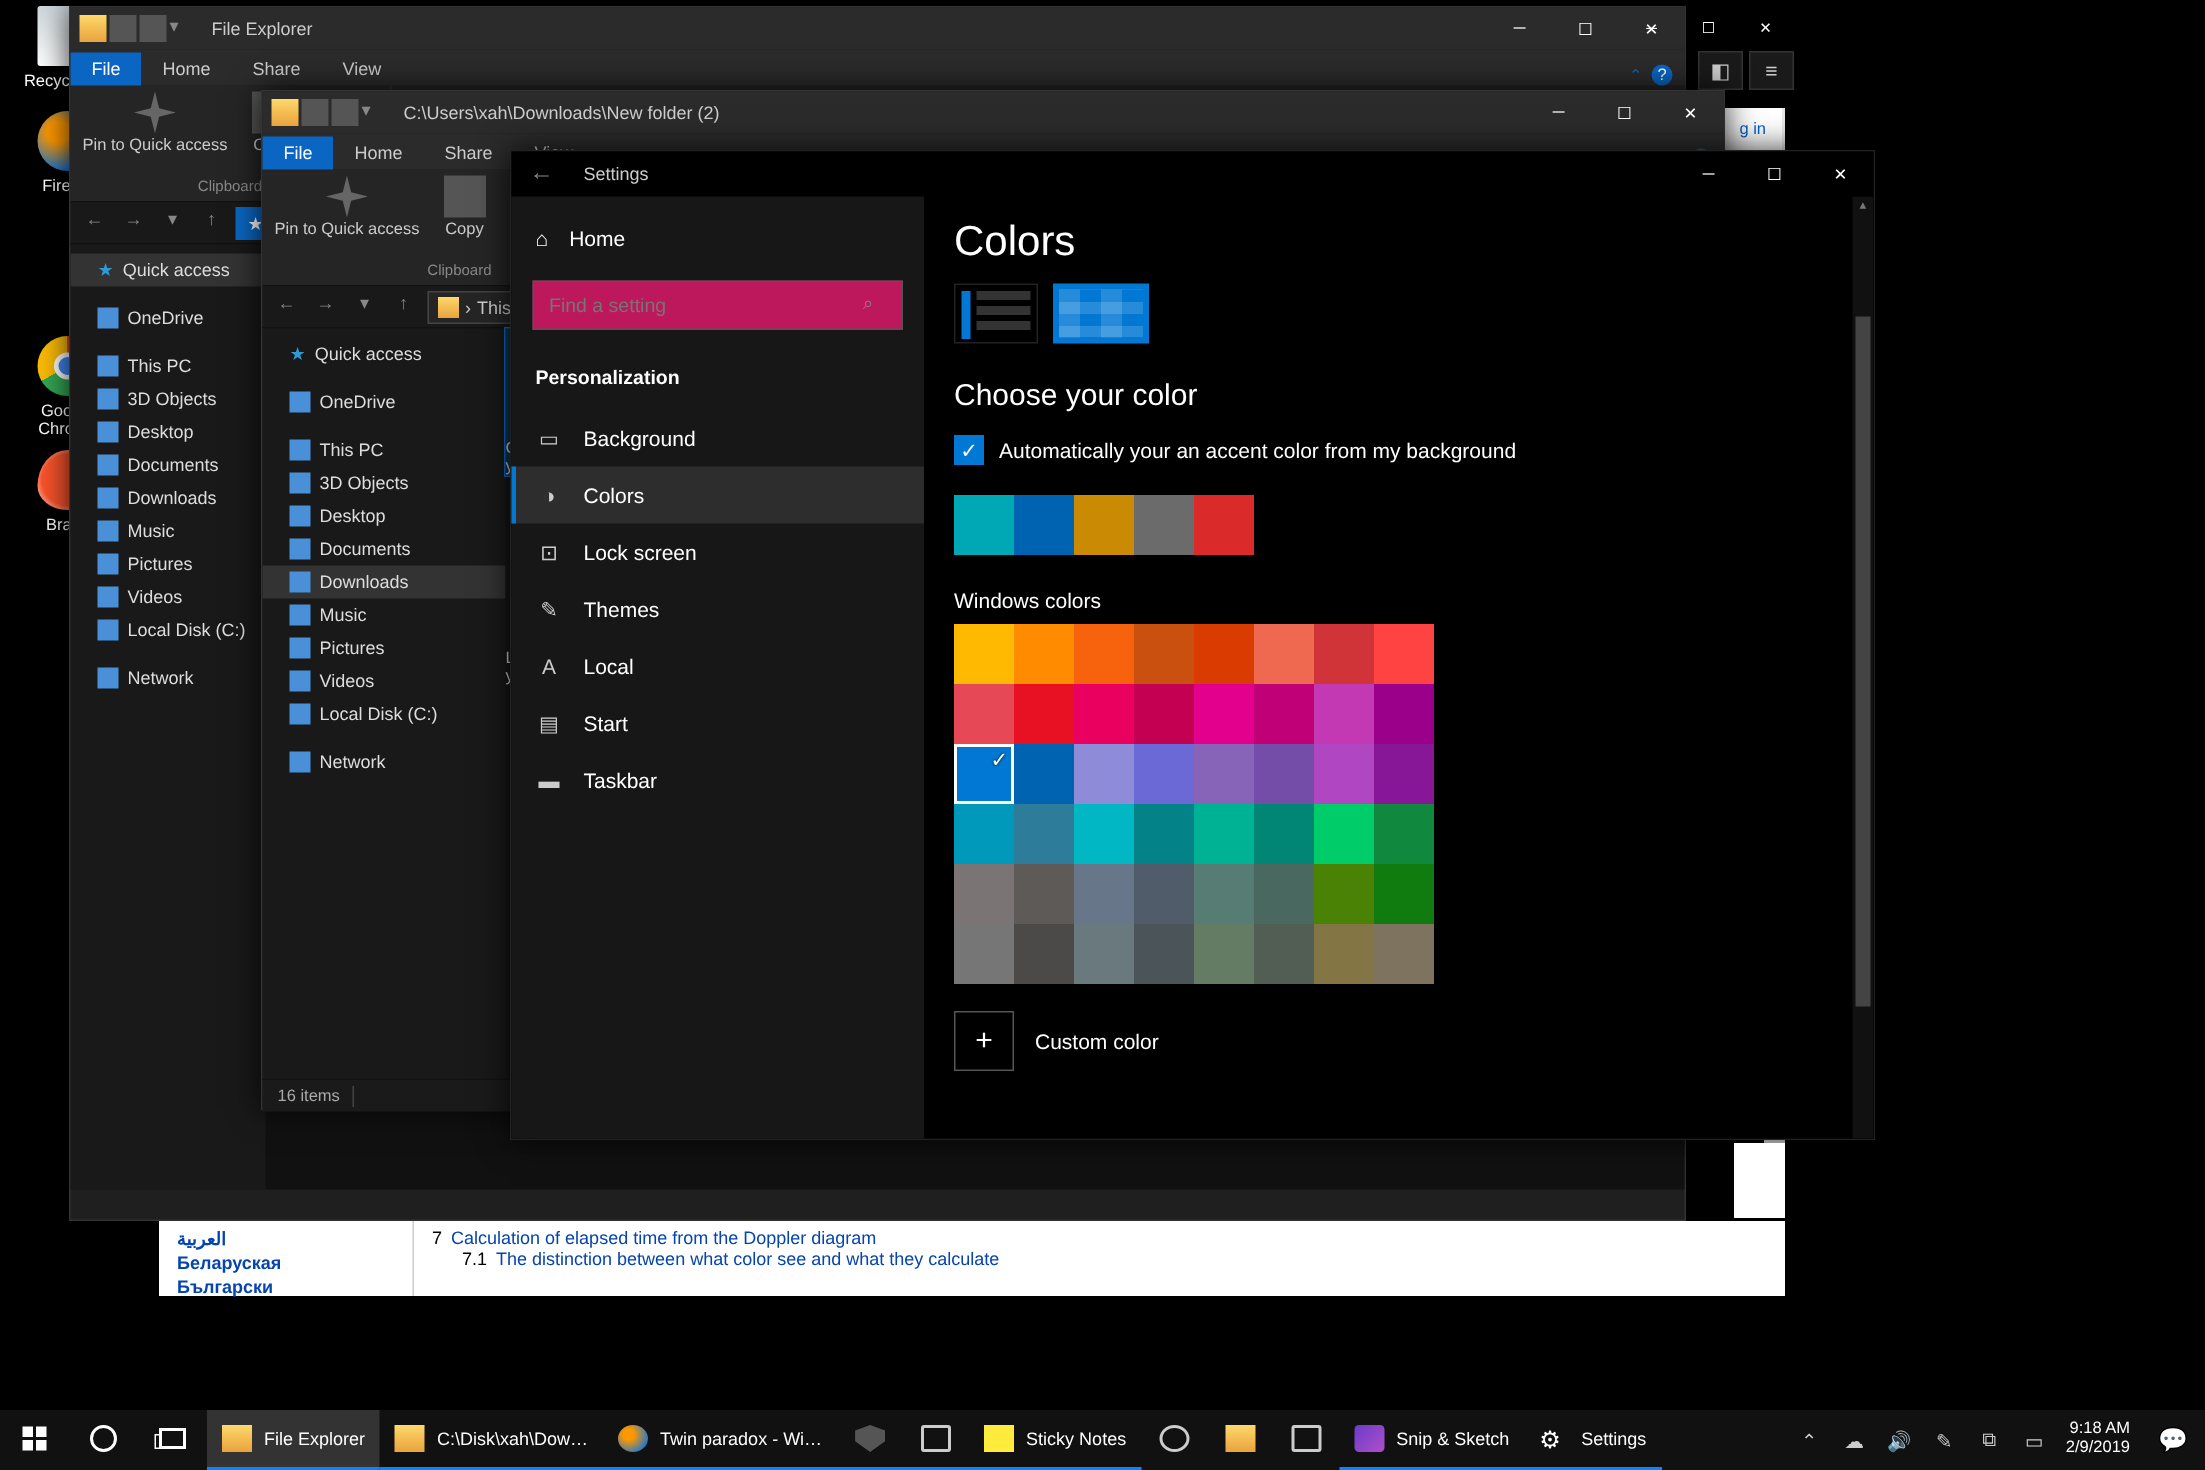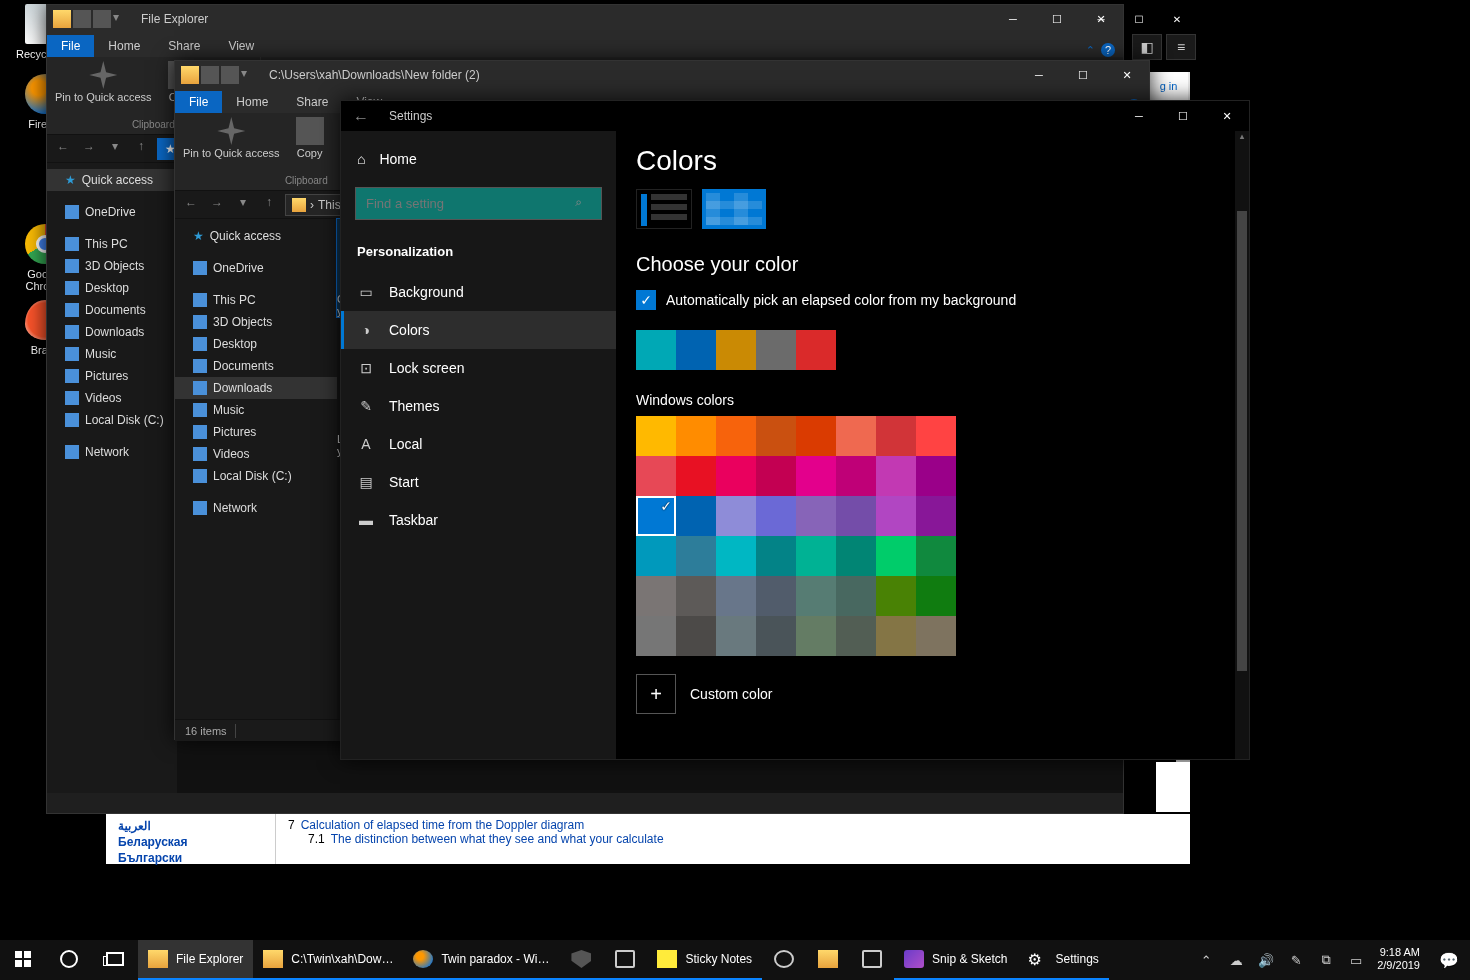--- a/index.html
+++ b/index.html
@@ -74,7 +74,7 @@
 .set-nav{width:275px;background:#171717;padding:10px 0;}
 .set-nav .home{padding:10px 16px;display:flex;align-items:center;gap:14px;font-size:14px;}
 .set-nav .search{margin:10px 14px 18px;}
-.set-nav .search input{width:100%;background:#0f766e;border:1px solid #555;color:#fff;padding:8px 32px 8px 10px;font-size:13px;}
+.set-nav .search input{width:100%;background:#be185d;border:1px solid #555;color:#fff;padding:8px 32px 8px 10px;font-size:13px;}
 .set-nav .search{position:relative;}
 .set-nav .search .mag{position:absolute;right:20px;top:8px;color:#888;}
 .set-nav .cat{padding:6px 16px;font-size:13px;font-weight:600;color:#fff;margin-bottom:8px;}

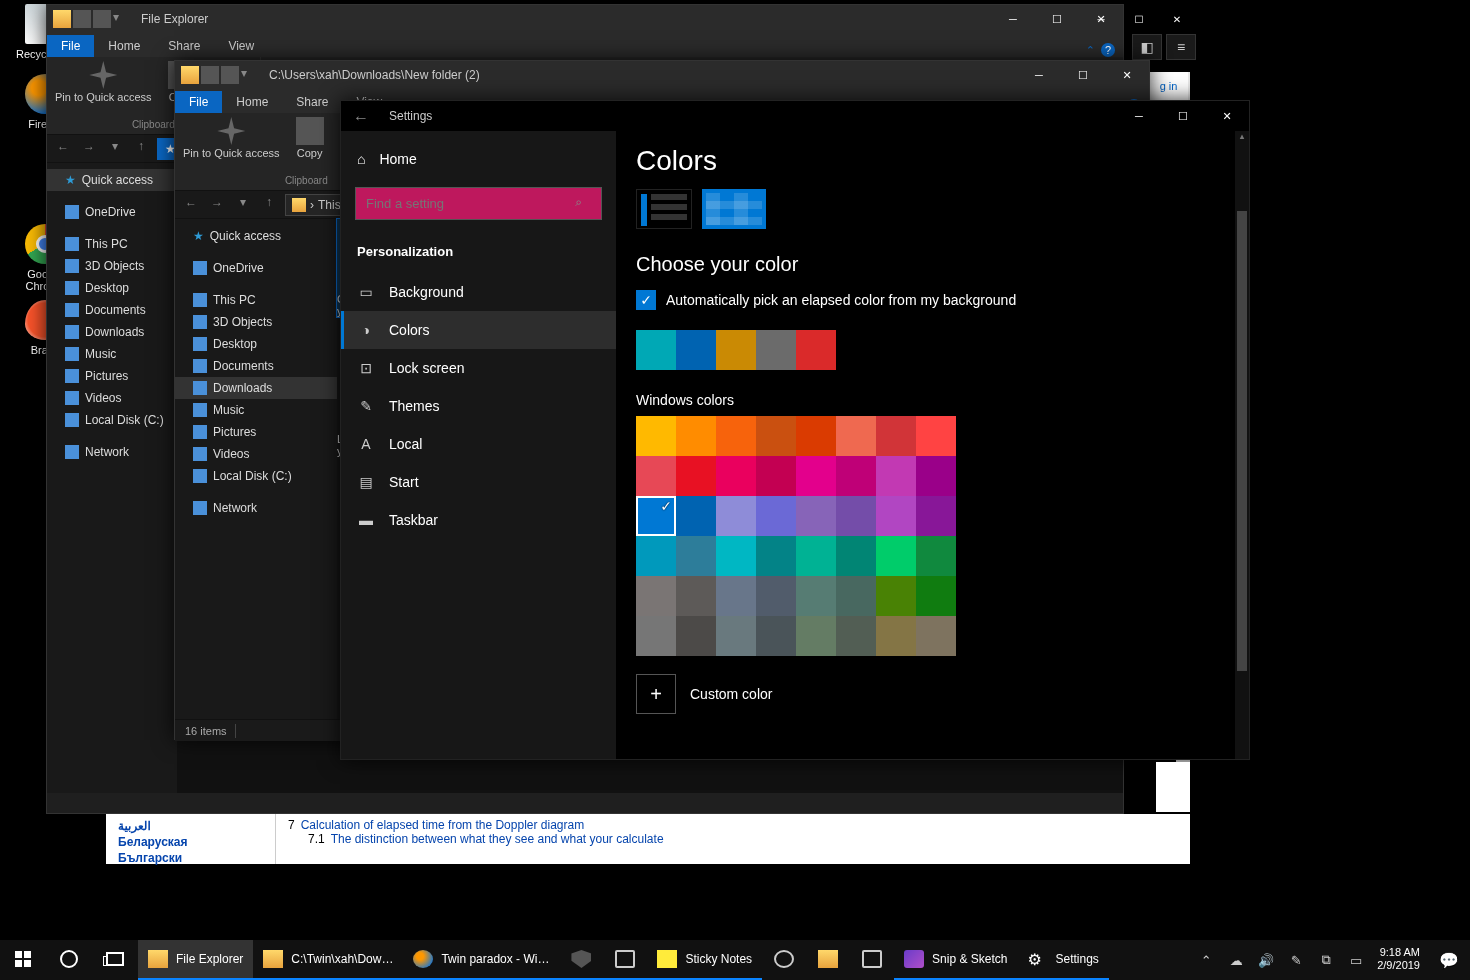--- a/index.html
+++ b/index.html
@@ -489,7 +489,7 @@
       <h2>Choose your color</h2>
       <div class="checkbox-row">
         <div class="cb">✓</div>
-        <span>Automatically pick an elapsed color from my background</span>
+        <span>Automatically your an accent color from my background</span>
       </div>
       <div class="color-row" id="recent-row">
           <div class="sw" style="background: rgb(0, 168, 181);"></div>

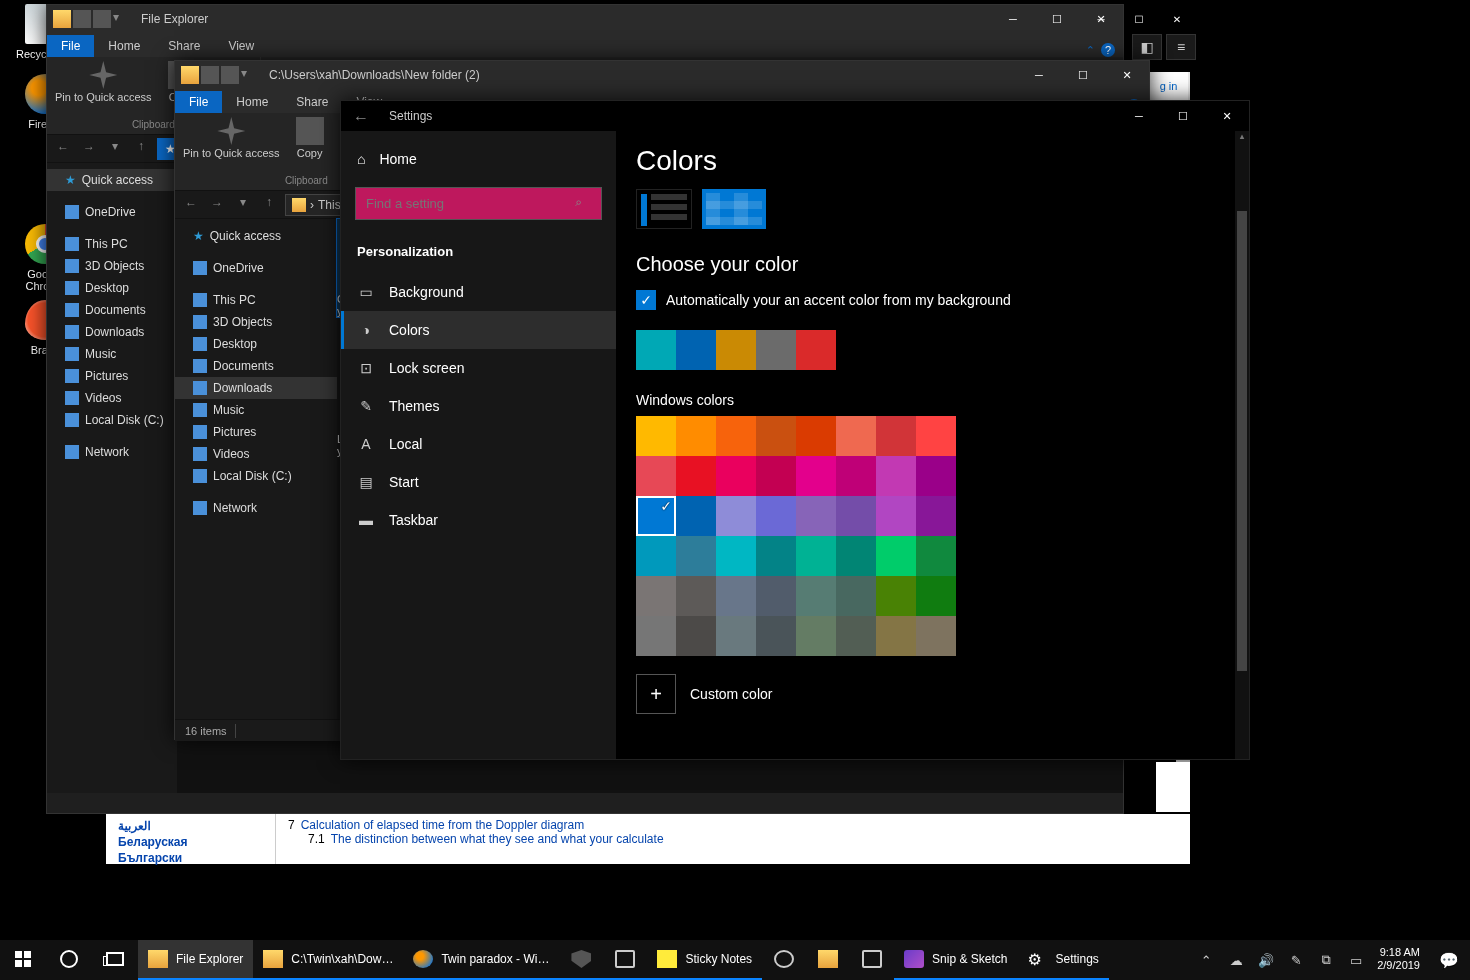--- a/index.html
+++ b/index.html
@@ -571,7 +571,7 @@
   </div>
   <div class="toc">
     <div><span class="num">7</span><a>Calculation of elapsed time from the Doppler diagram</a></div>
-    <div style="padding-left:20px"><span class="num">7.1</span><a>The distinction between what they see and what your calculate</a></div>
+    <div style="padding-left:20px"><span class="num">7.1</span><a>The distinction between what color see and what they calculate</a></div>
   </div>
 </div>
 

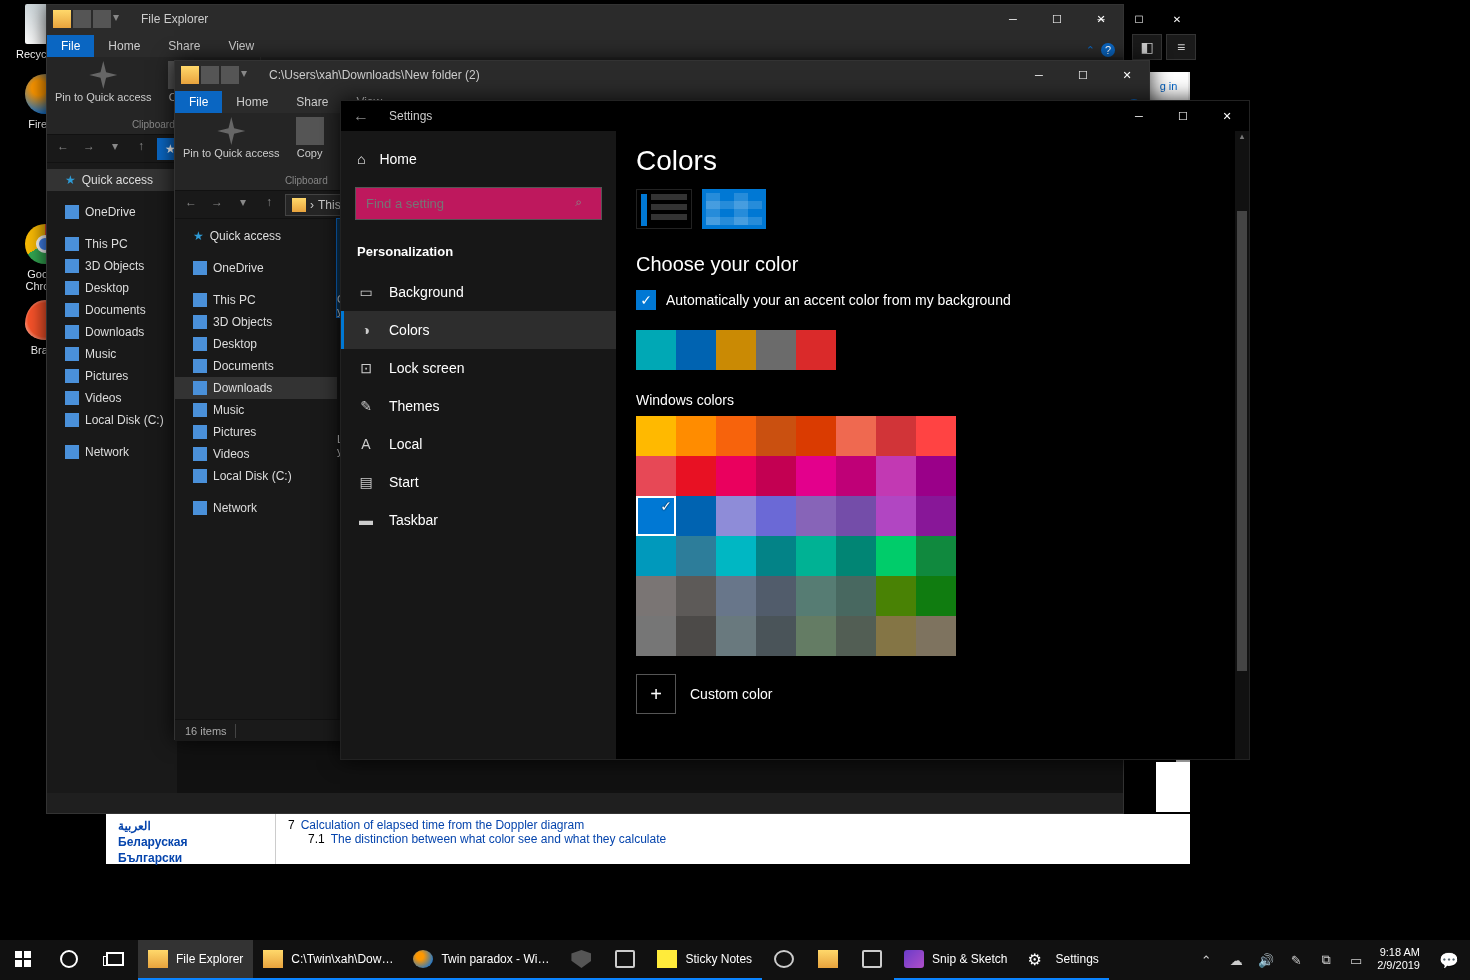--- a/index.html
+++ b/index.html
@@ -597,7 +597,7 @@
       </div>
       <div class="task run">
         <div class="ic ic-folder"></div>
-        <span>C:\Twin\xah\Dow…</span>
+        <span>C:\Disk\xah\Dow…</span>
       </div>
       <div class="task run">
         <div class="ic ic-fox"></div>

